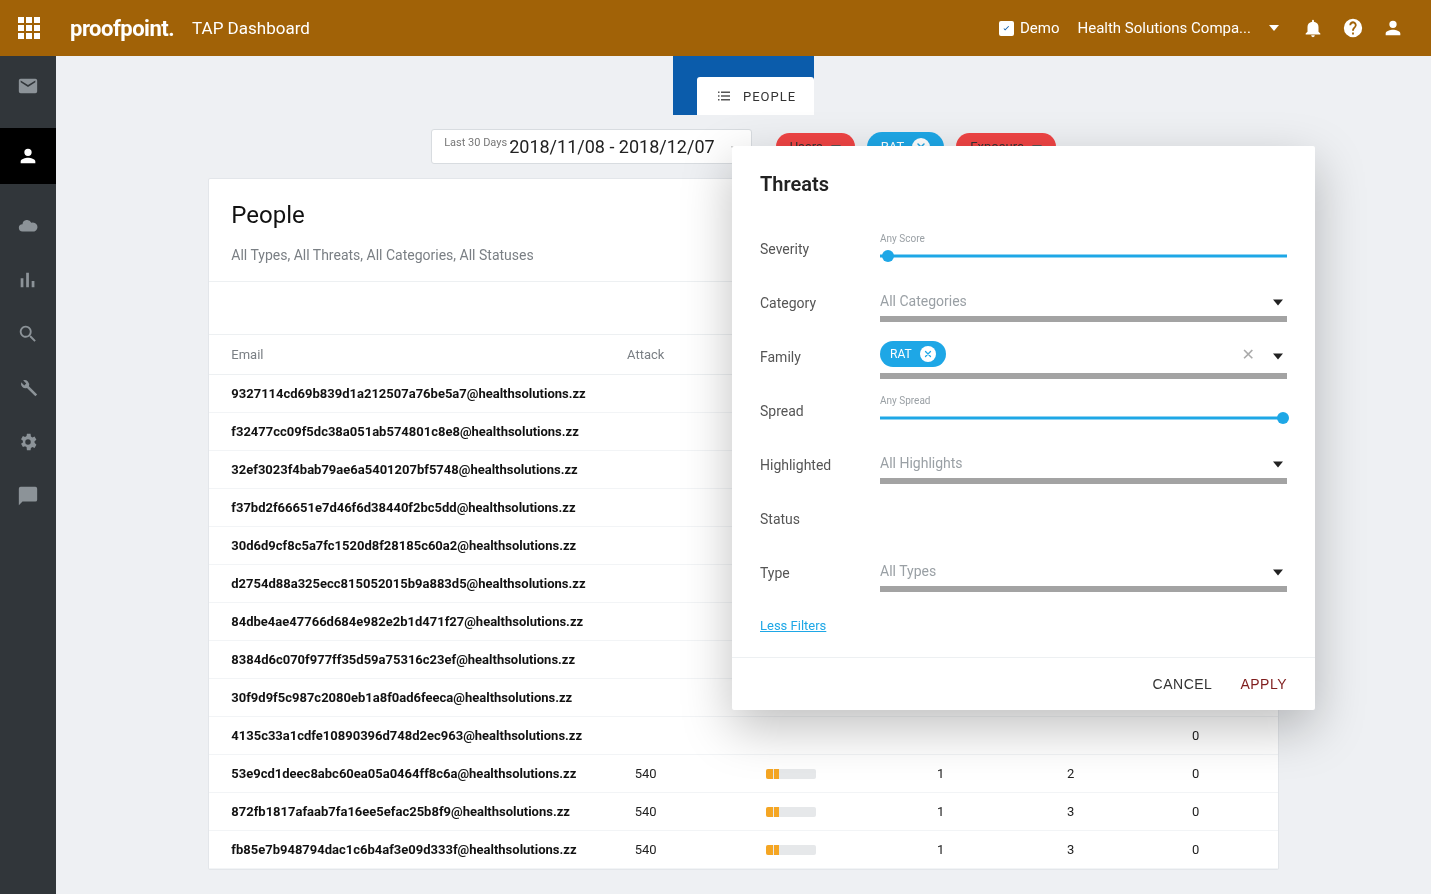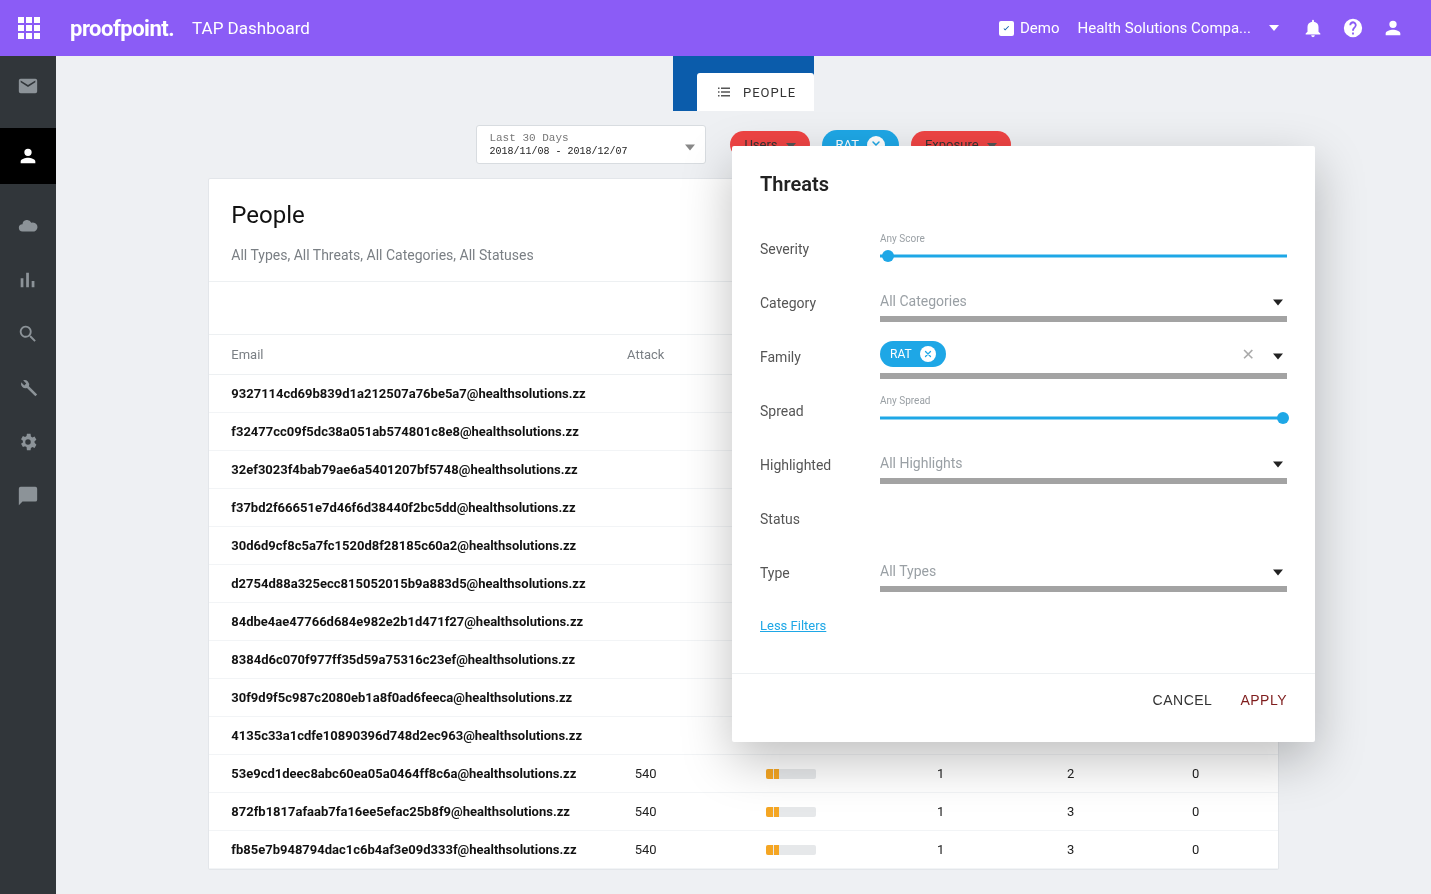--- a/index.html
+++ b/index.html
@@ -4,7 +4,7 @@
 <style>
 * { margin: 0; padding: 0; box-sizing: border-box; }
 body { font-family: -apple-system, BlinkMacSystemFont, "Segoe UI", Roboto, Helvetica, Arial, sans-serif; background: #eef0f3; color: #222; overflow:hidden; width:1431px; height:894px; position:relative;}
-.topbar { height:56px; background:#8b5cf6; display:flex; align-items:center; padding:0 18px; color:#fff; }
+.topbar { height:56px; background:#a16207; display:flex; align-items:center; padding:0 18px; color:#fff; }
 .apps-btn { width:22px; height:22px; display:grid; grid-template-columns:repeat(3,6px); grid-template-rows:repeat(3,6px); gap:2px; margin-right:30px;}
 .apps-btn span{background:#fff; width:6px; height:6px;}
 .logo { font-weight:700; font-size:22px; letter-spacing:-0.5px; margin-right:18px;}

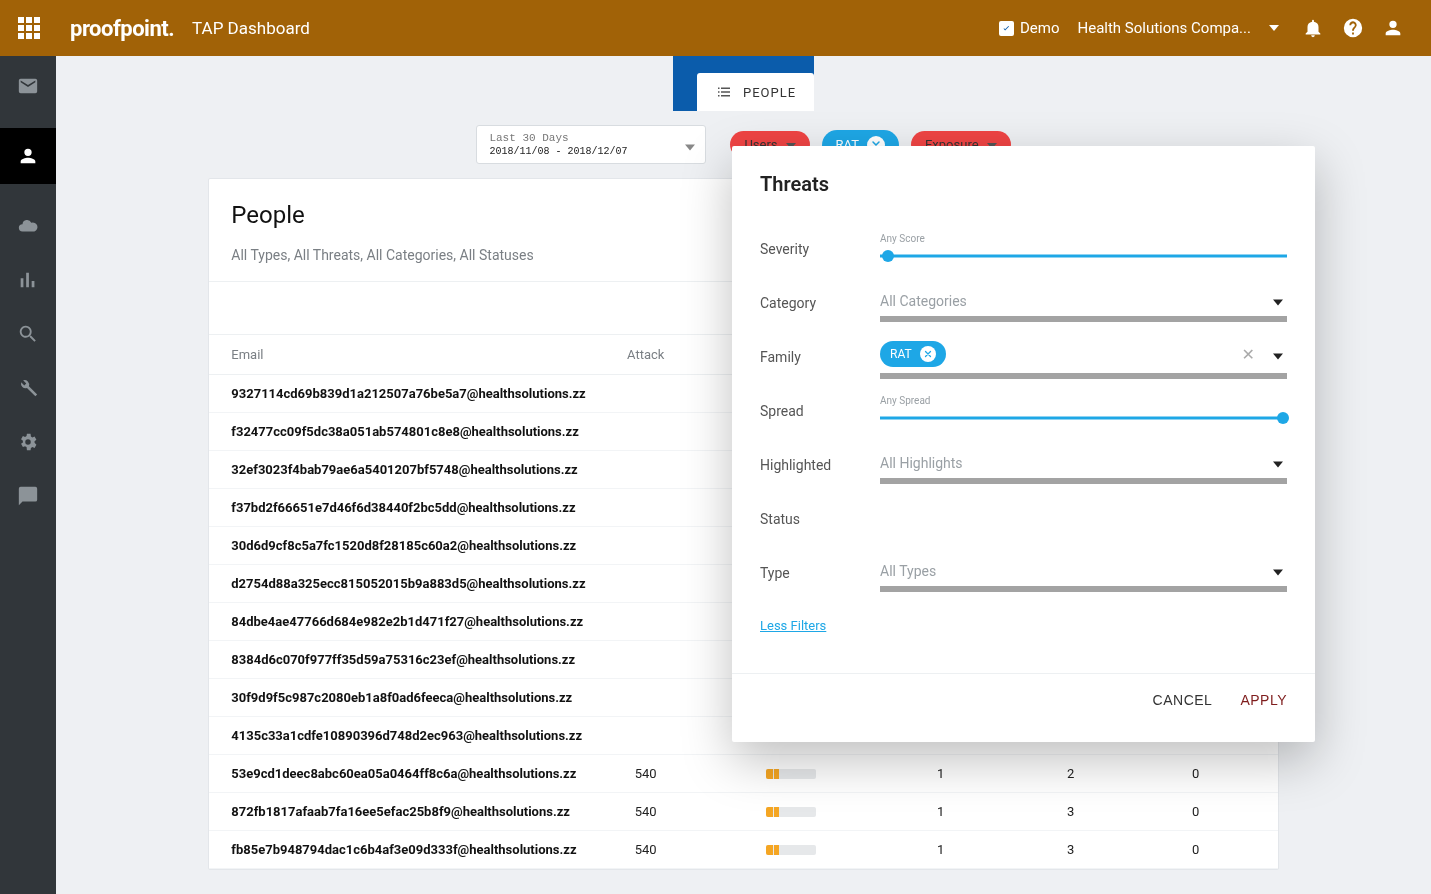--- a/index.html
+++ b/index.html
@@ -82,7 +82,7 @@
 .pop-actions button{background:none;border:none;font-size:14px;letter-spacing:0.5px;color:#333;}
 .pop-actions button.disabled{color:#7f1d1d;}
 .caret-down{width:0;height:0;border-left:5px solid transparent;border-right:5px solid transparent;border-top:6px solid currentColor;display:inline-block;}
-.fcol{display:flex;flex-direction:column;gap:2px;font-family:Liberation Mono, monospace;}
+.fcol{display:flex;gap:2px;}
 </style>
 </head>
 <body>

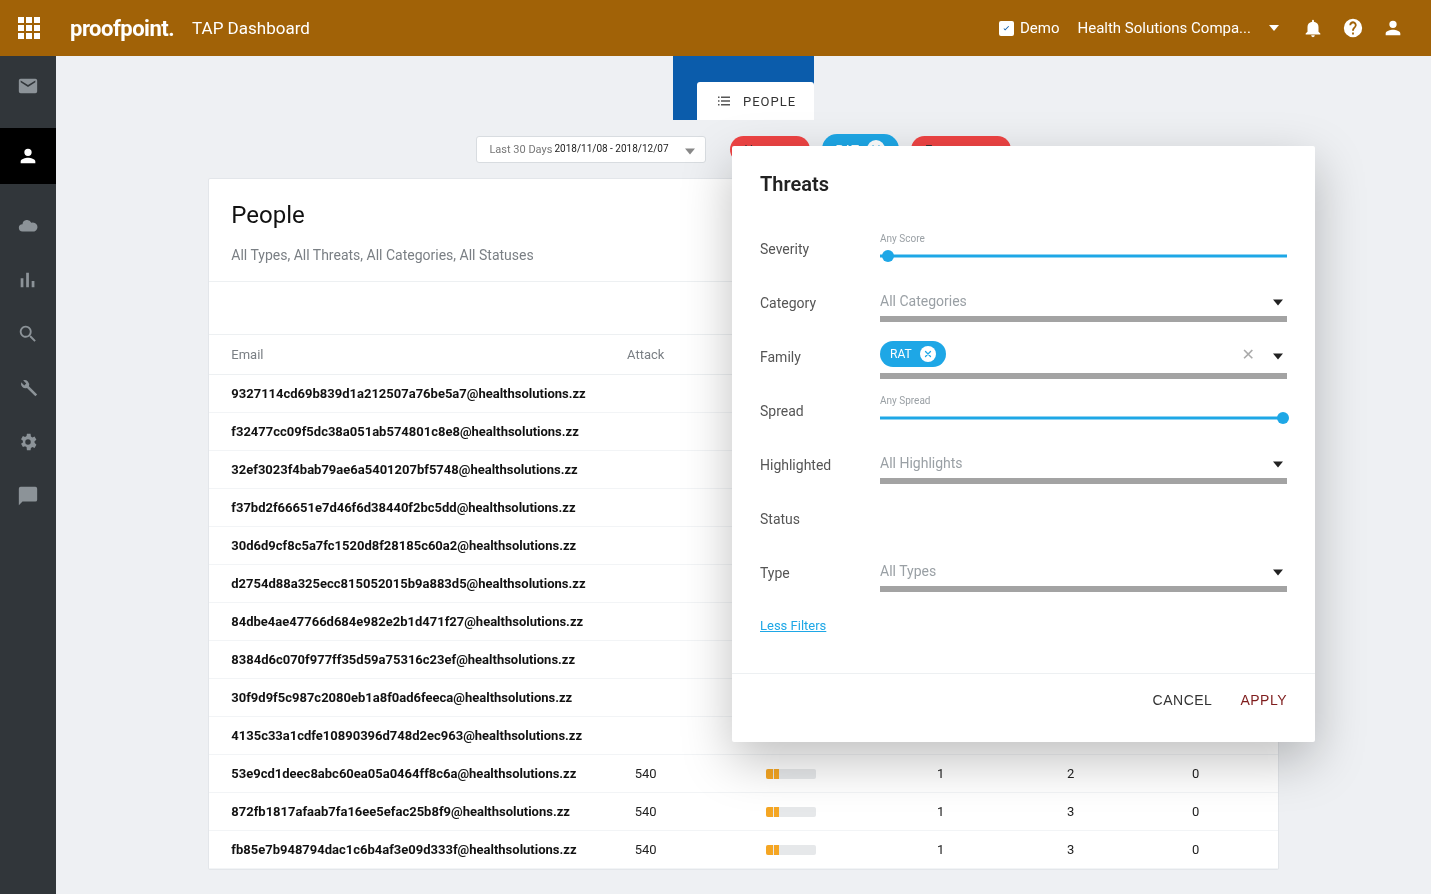--- a/index.html
+++ b/index.html
@@ -31,7 +31,7 @@
 .filterbar{display:flex;align-items:center;padding:14px 24px;gap:12px;}
 .date-picker{background:#fff;border:1px solid #d8dce0;border-radius:3px;padding:6px 36px 6px 12px;position:relative;min-width:230px;}
 .date-picker .lbl{font-size:11px;color:#777;}
-.date-picker .val{font-size:10px;color:#222;}
+.date-picker .val{font-size:18px;color:#222;}
 .date-picker .caret{position:absolute;right:10px;top:50%;transform:translateY(-50%);}
 .chip{border-radius:16px;padding:6px 14px;display:flex;align-items:center;gap:8px;font-size:13px;}
 .chip.gray{background:#ef4444;color:#333;}

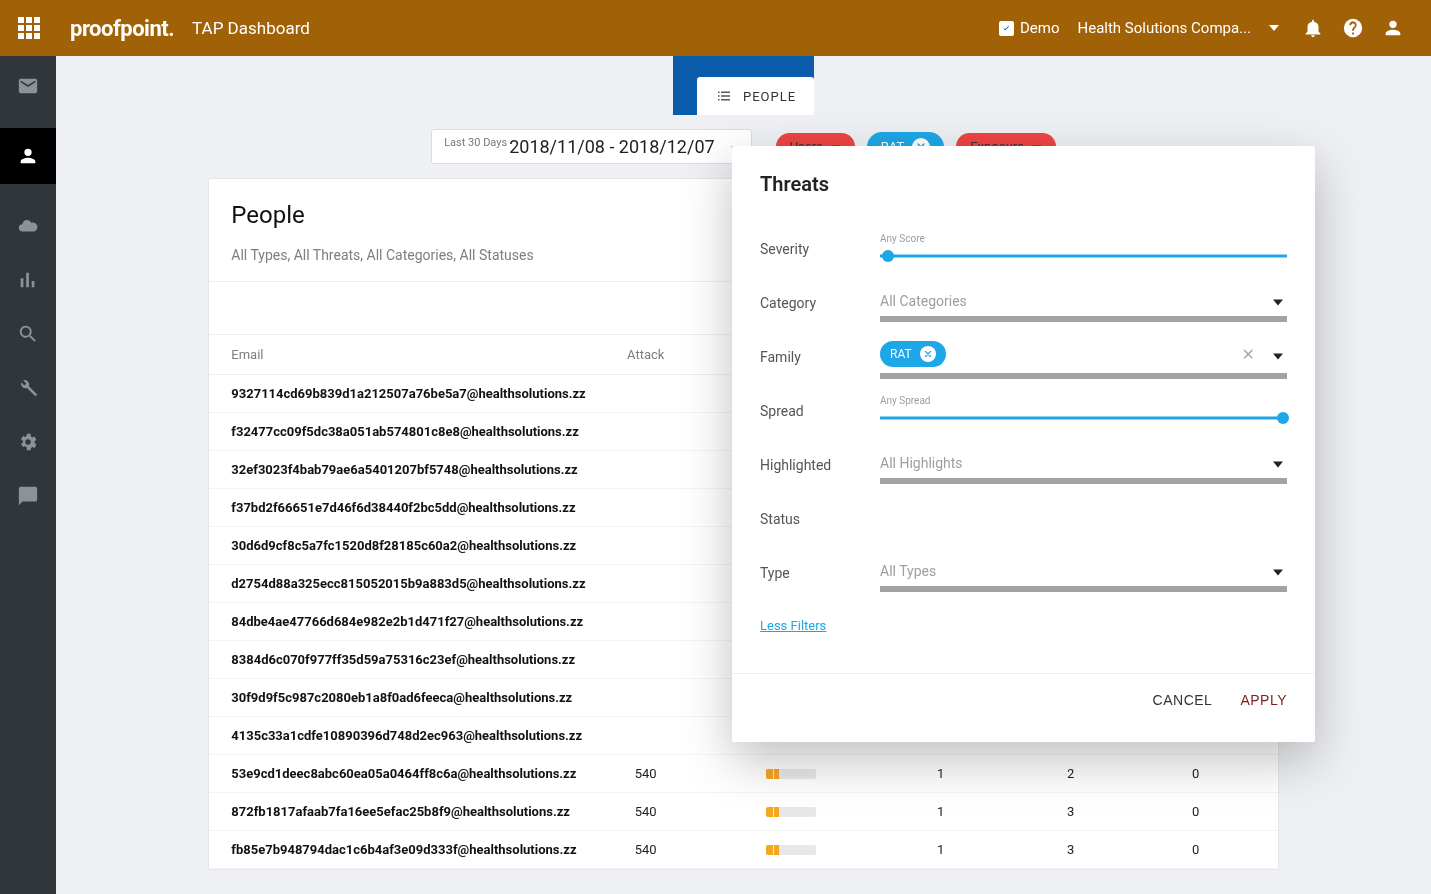--- a/index.html
+++ b/index.html
@@ -78,7 +78,7 @@
 .pill .xx{background:#fff;border-radius:50%;width:16px;height:16px;display:flex;align-items:center;justify-content:center;}
 .pill .xx svg{width:10px;height:10px;fill:#1ea7e6;}
 .less-link{color:#1ea7e6;font-size:13px;text-decoration:underline;margin:18px 0 24px 0;display:inline-block;}
-.pop-actions{display:flex;justify-content:flex-end;gap:28px;border-top:1px solid #edf0f2;padding:18px 4px;margin:16px -28px;padding-right:28px;}
+.pop-actions{display:flex;justify-content:flex-end;gap:28px;border-top:1px solid #edf0f2;padding:18px 4px;margin:0 -28px;padding-right:28px;}
 .pop-actions button{background:none;border:none;font-size:14px;letter-spacing:0.5px;color:#333;}
 .pop-actions button.disabled{color:#7f1d1d;}
 .caret-down{width:0;height:0;border-left:5px solid transparent;border-right:5px solid transparent;border-top:6px solid currentColor;display:inline-block;}

